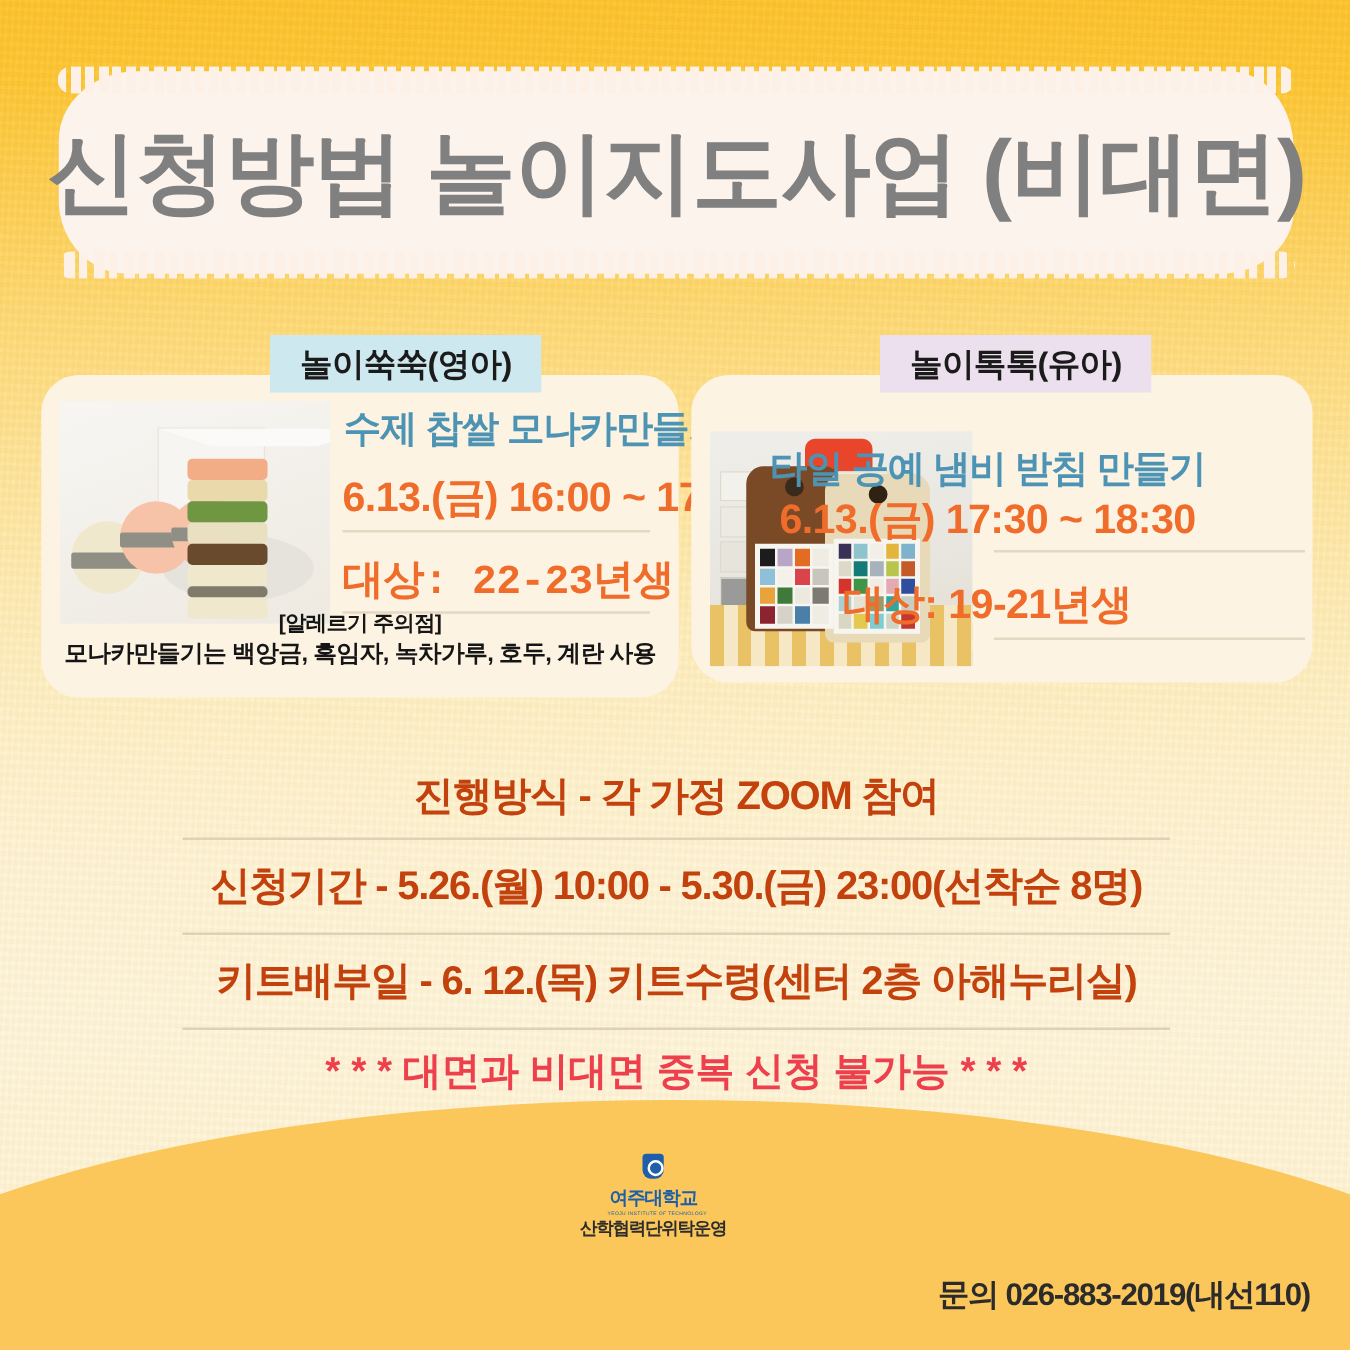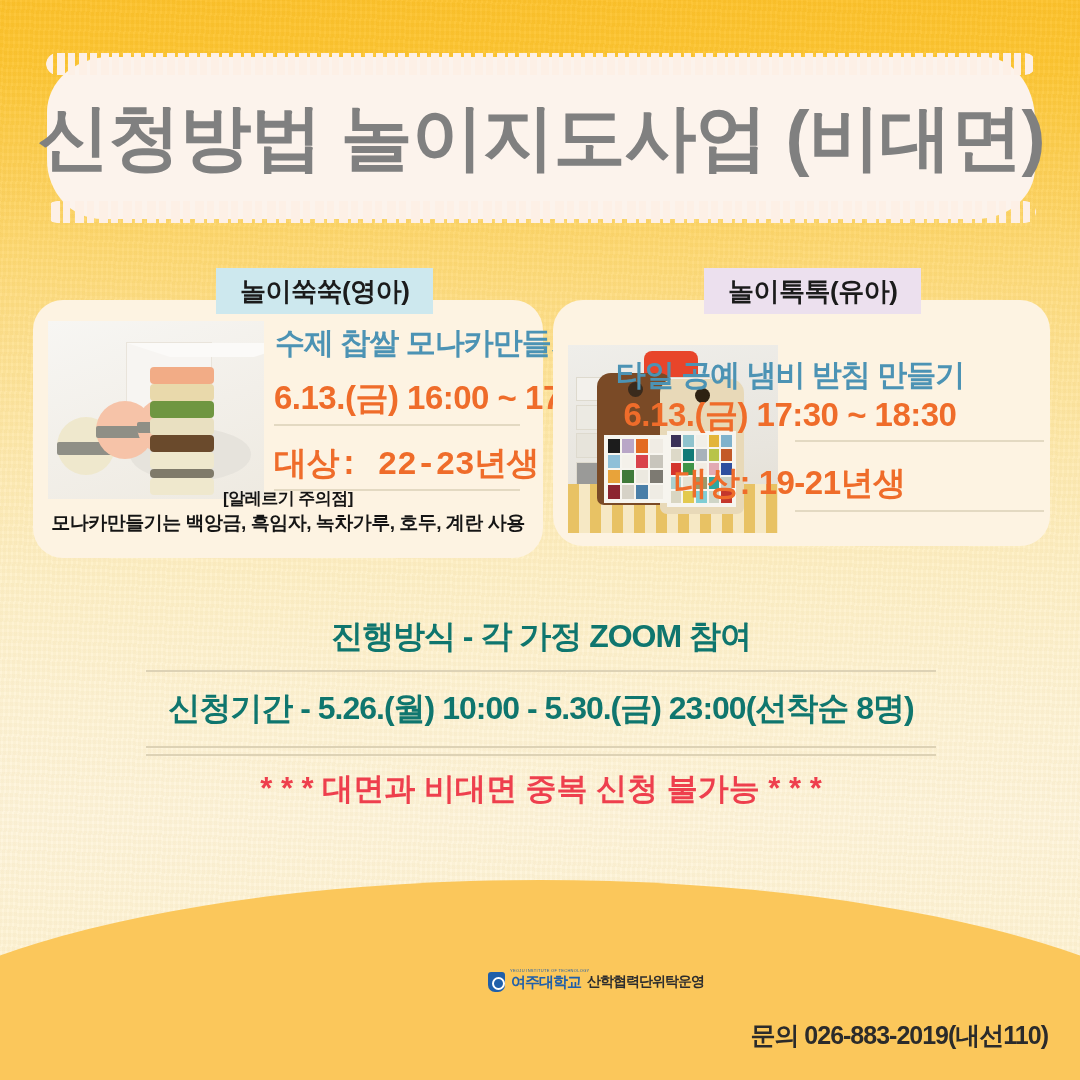--- a/index.html
+++ b/index.html
@@ -124,7 +124,7 @@
   .info{ position:absolute; left:146px; top:610px; width:790px; }
   .info-row{
     height:54px; display:flex; align-items:center; justify-content:center;
-    font-size:32px; font-weight:bold; color:#0f766e;
+    font-size:32px; font-weight:bold; color:#c2410c;
     letter-spacing:-1px; white-space:nowrap;
   }
   .info-row.pad{ height:62px; }

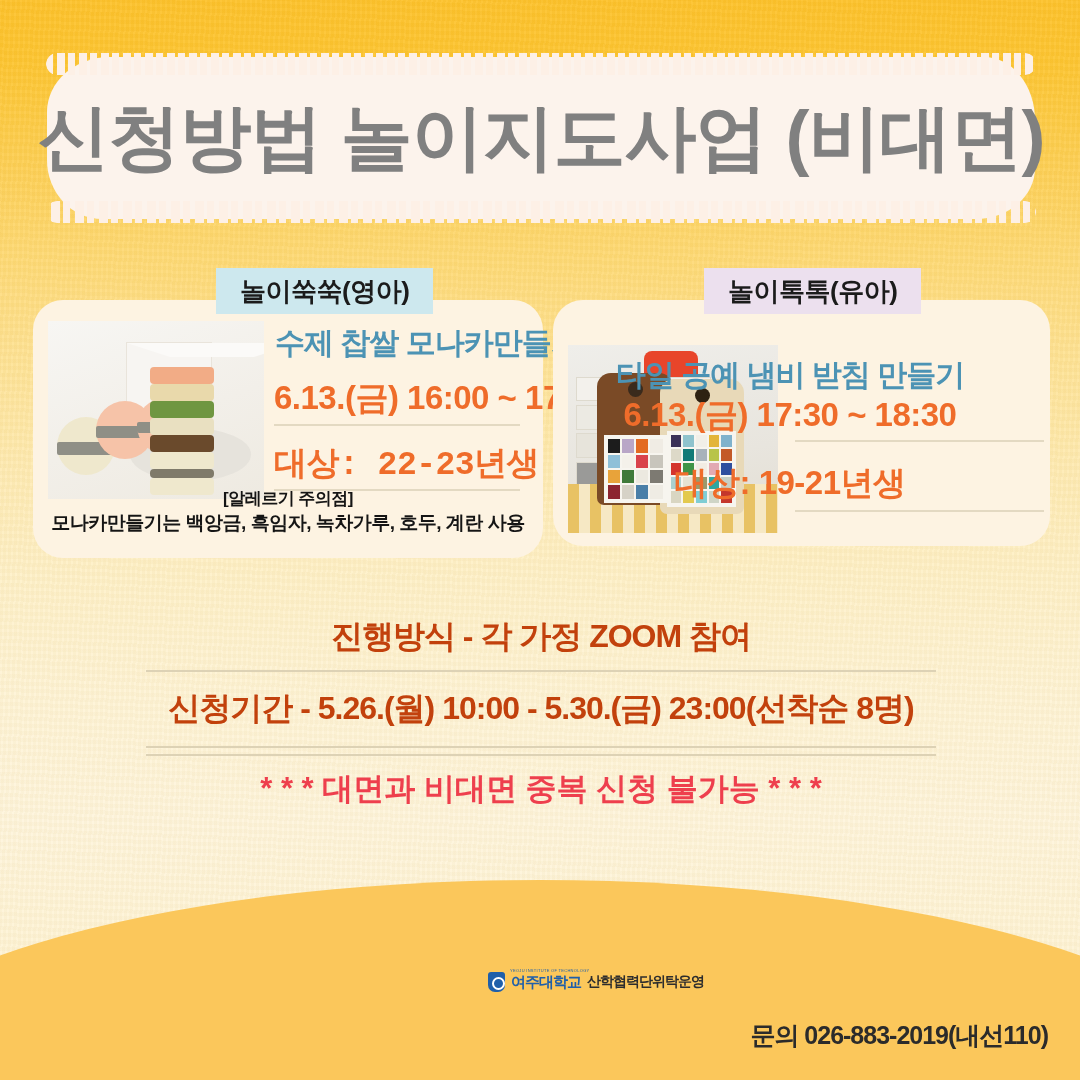--- a/index.html
+++ b/index.html
@@ -279,6 +279,7 @@
   <div class="info-sep"></div>
   <div class="info-row pad">신청기간 -  5.26.(월) 10:00 - 5.30.(금) 23:00(선착순 8명)</div>
   <div class="info-sep"></div>
+  <div class="info-row pad">키트배부일 -  6. 12.(목) 키트수령(센터 2층 아해누리실)</div>
   <div class="info-sep"></div>
   <div class="info-row warn">* * *   대면과 비대면 중복 신청 불가능   * * *</div>
 </div>

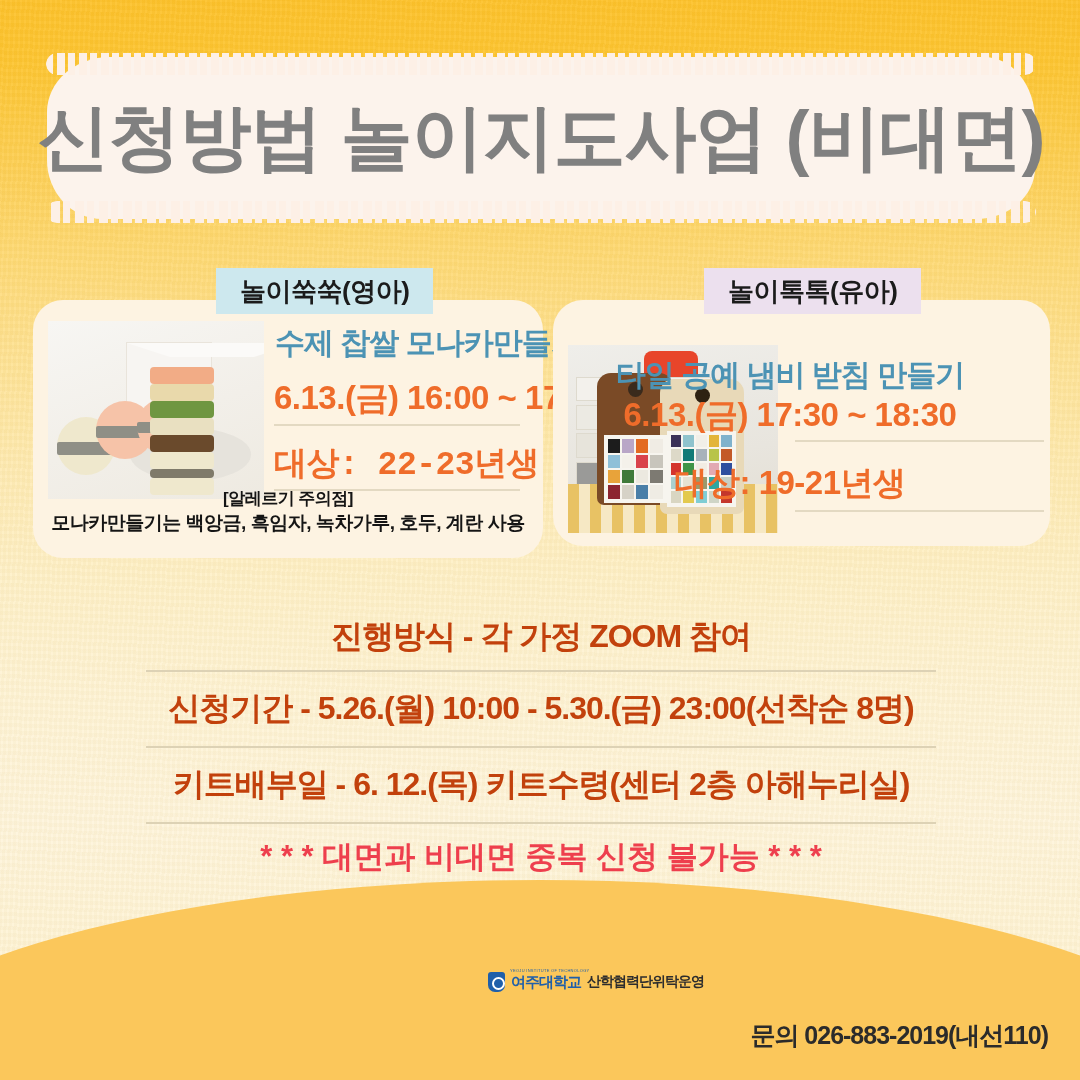--- a/index.html
+++ b/index.html
@@ -145,8 +145,8 @@
     letter-spacing:-2px; line-height:1; white-space:nowrap;
   }
   .univ-line{
-    position:absolute; left:488px; bottom:88px;
-    display:flex; align-items:center; gap:6px; white-space:nowrap;
+    position:absolute; left:464px; bottom:88px;
+    display:flex; align-items:center; gap:6px; white-space:nowrap;flex-direction:column;
   }
   .univ-shield{ width:17px; height:20px; background:#1f5faa; border-radius:3px 3px 7px 7px; position:relative; }
   .univ-shield:after{ content:""; position:absolute; left:50%; top:50%; width:9px; height:9px; margin:-5px 0 0 -5px;

